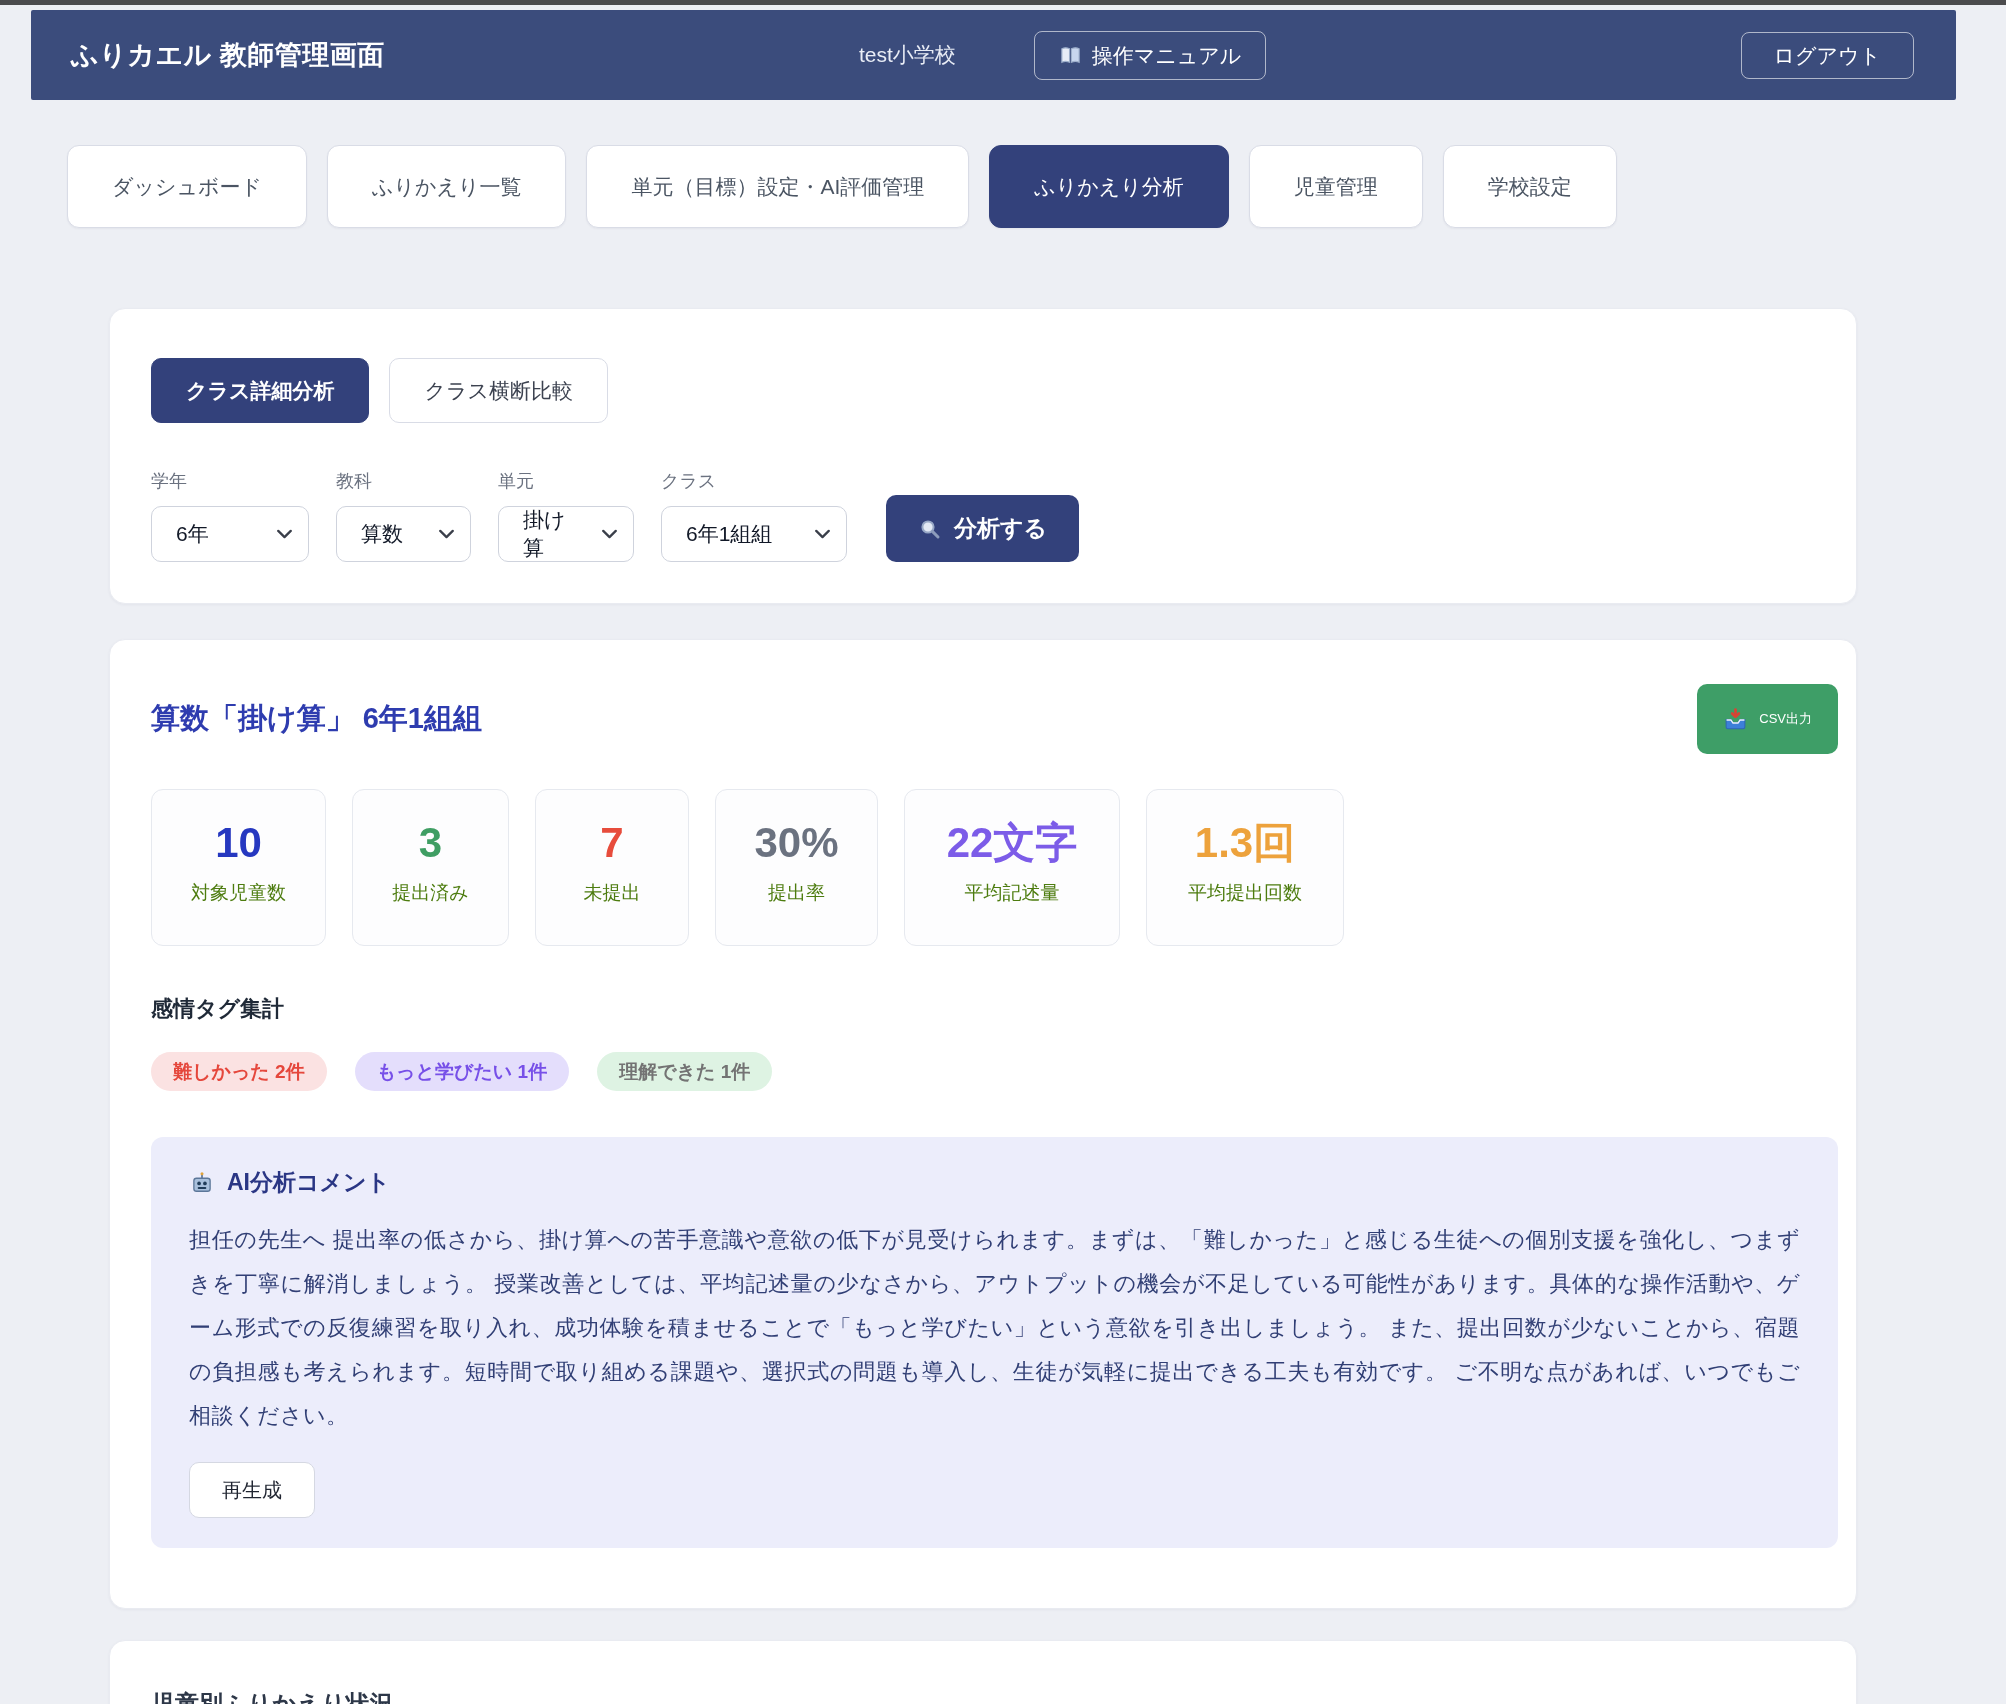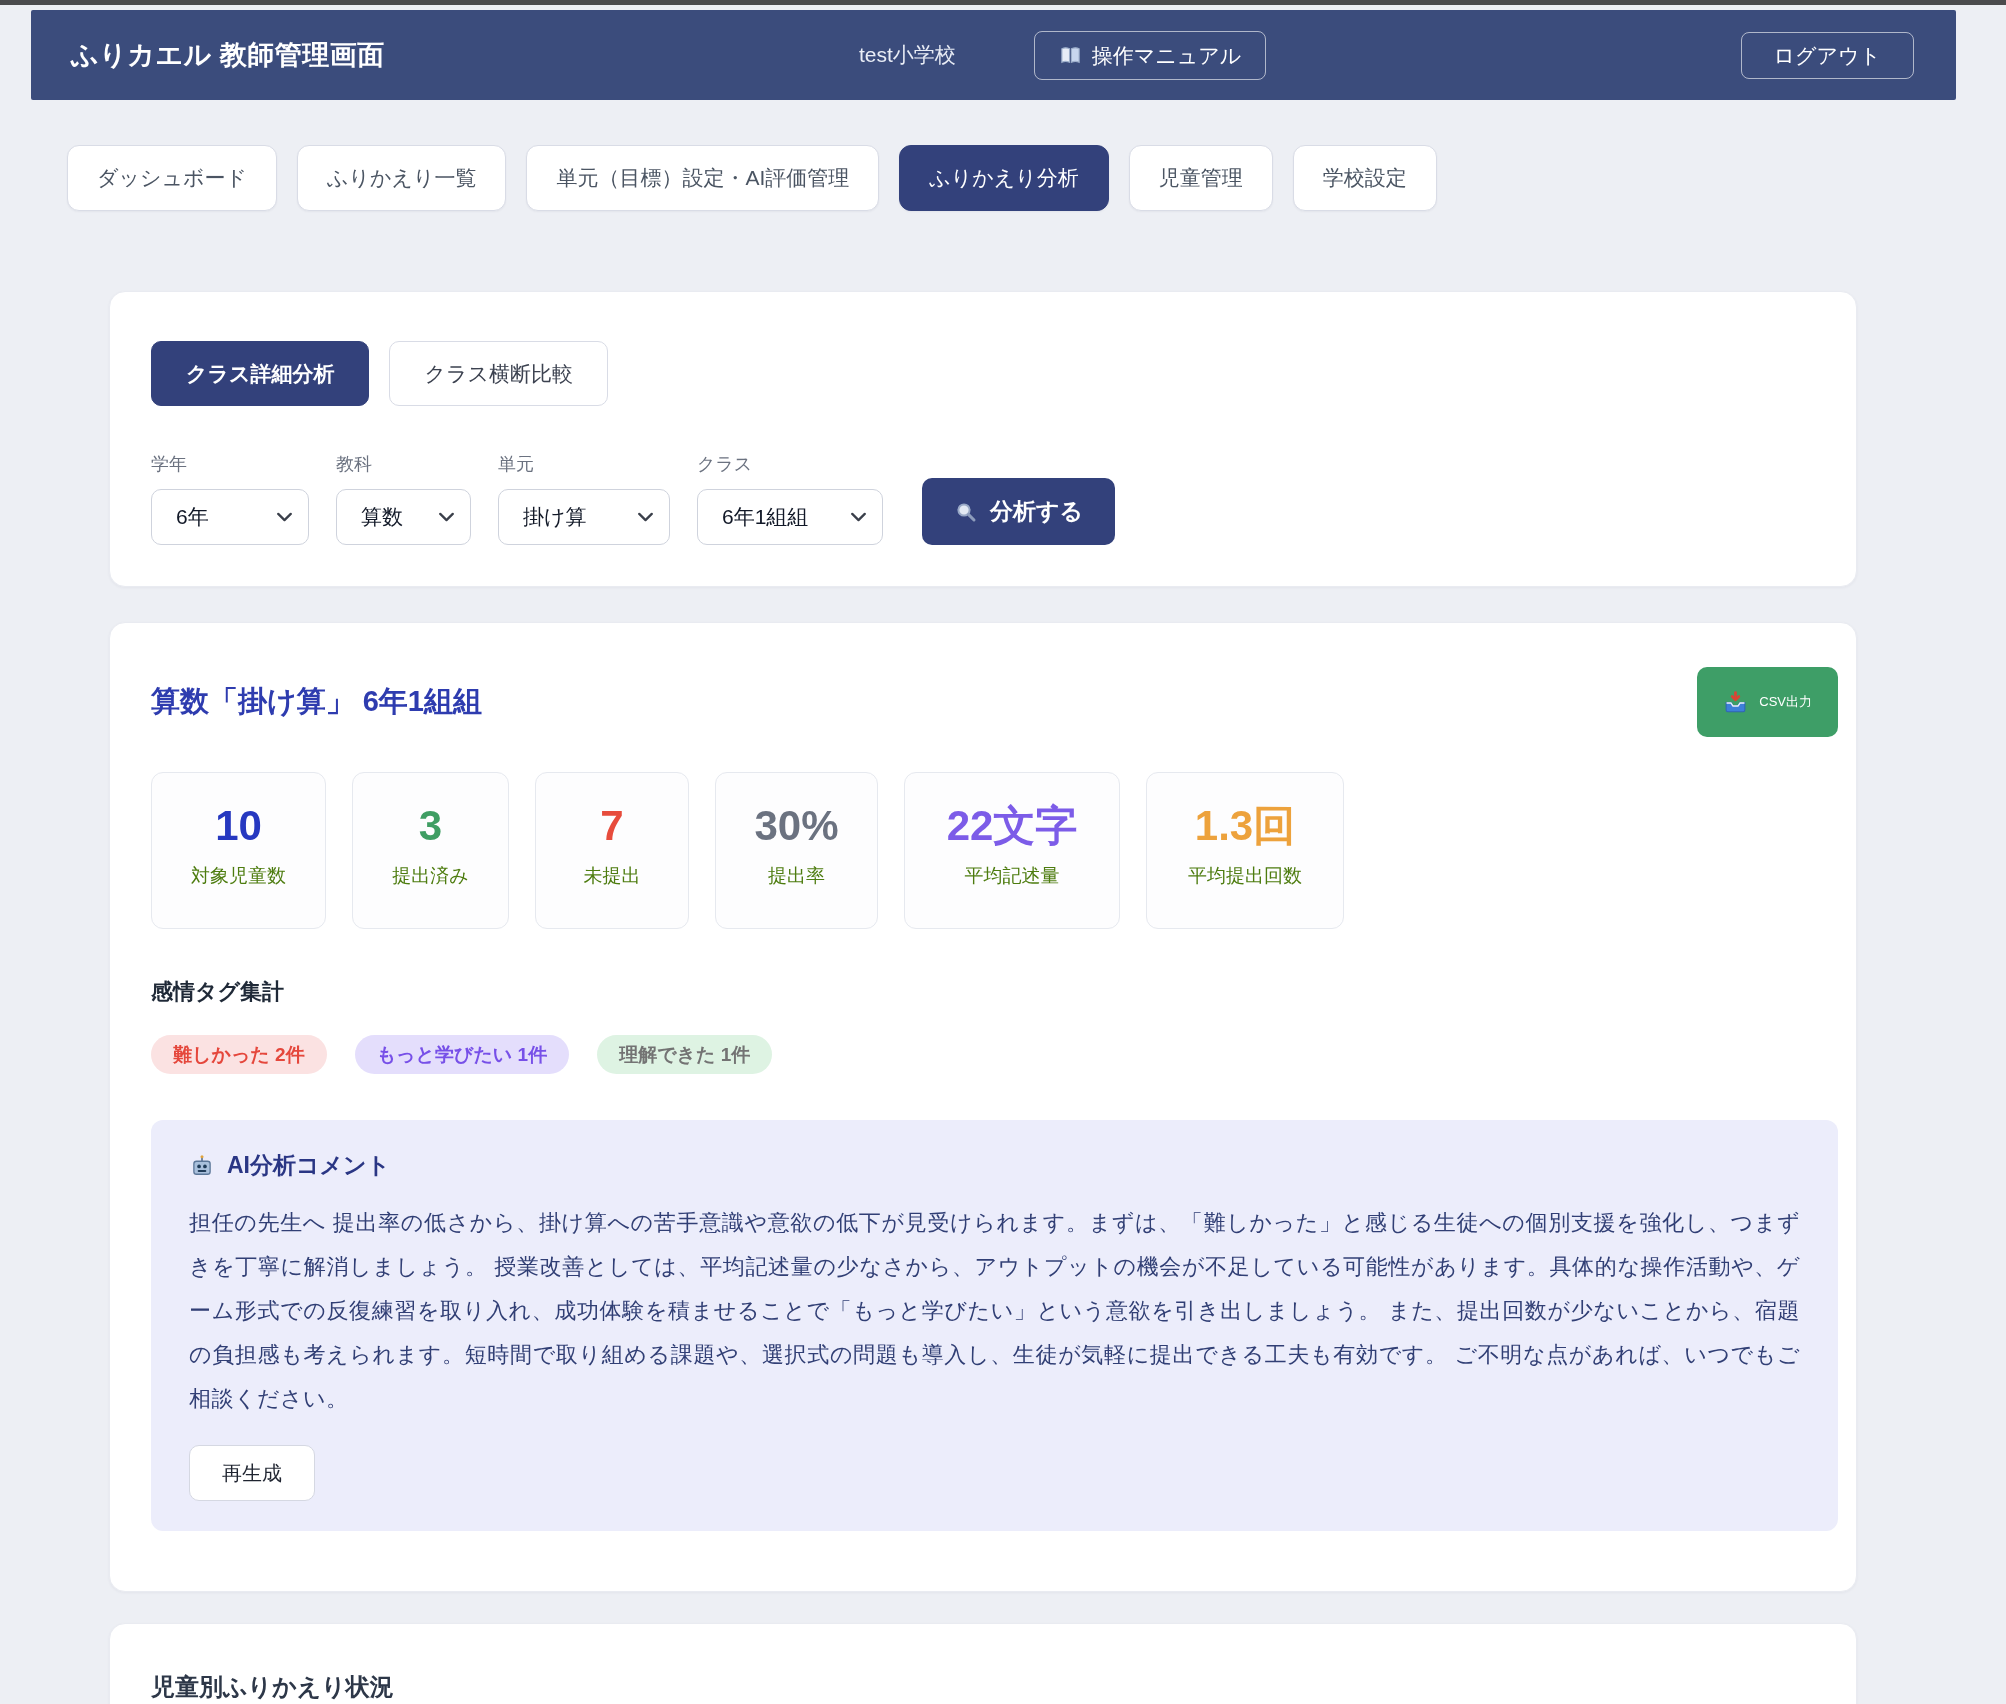--- a/index.html
+++ b/index.html
@@ -30,7 +30,7 @@
   .tabs { display:flex; gap:20px; margin:45px 50px 0 67px; }
   .tab {
     background:#ffffff; border:1px solid #d9dce6; border-radius:12px;
-    color:#4b5563; font-size:21px; padding:0 29px; height:66px;
+    color:#4b5563; font-size:21px; padding:0 44px; height:83px;
     display:flex; align-items:center; cursor:pointer; white-space:nowrap;
     box-shadow:0 1px 2px rgba(30,40,70,0.05);
   }

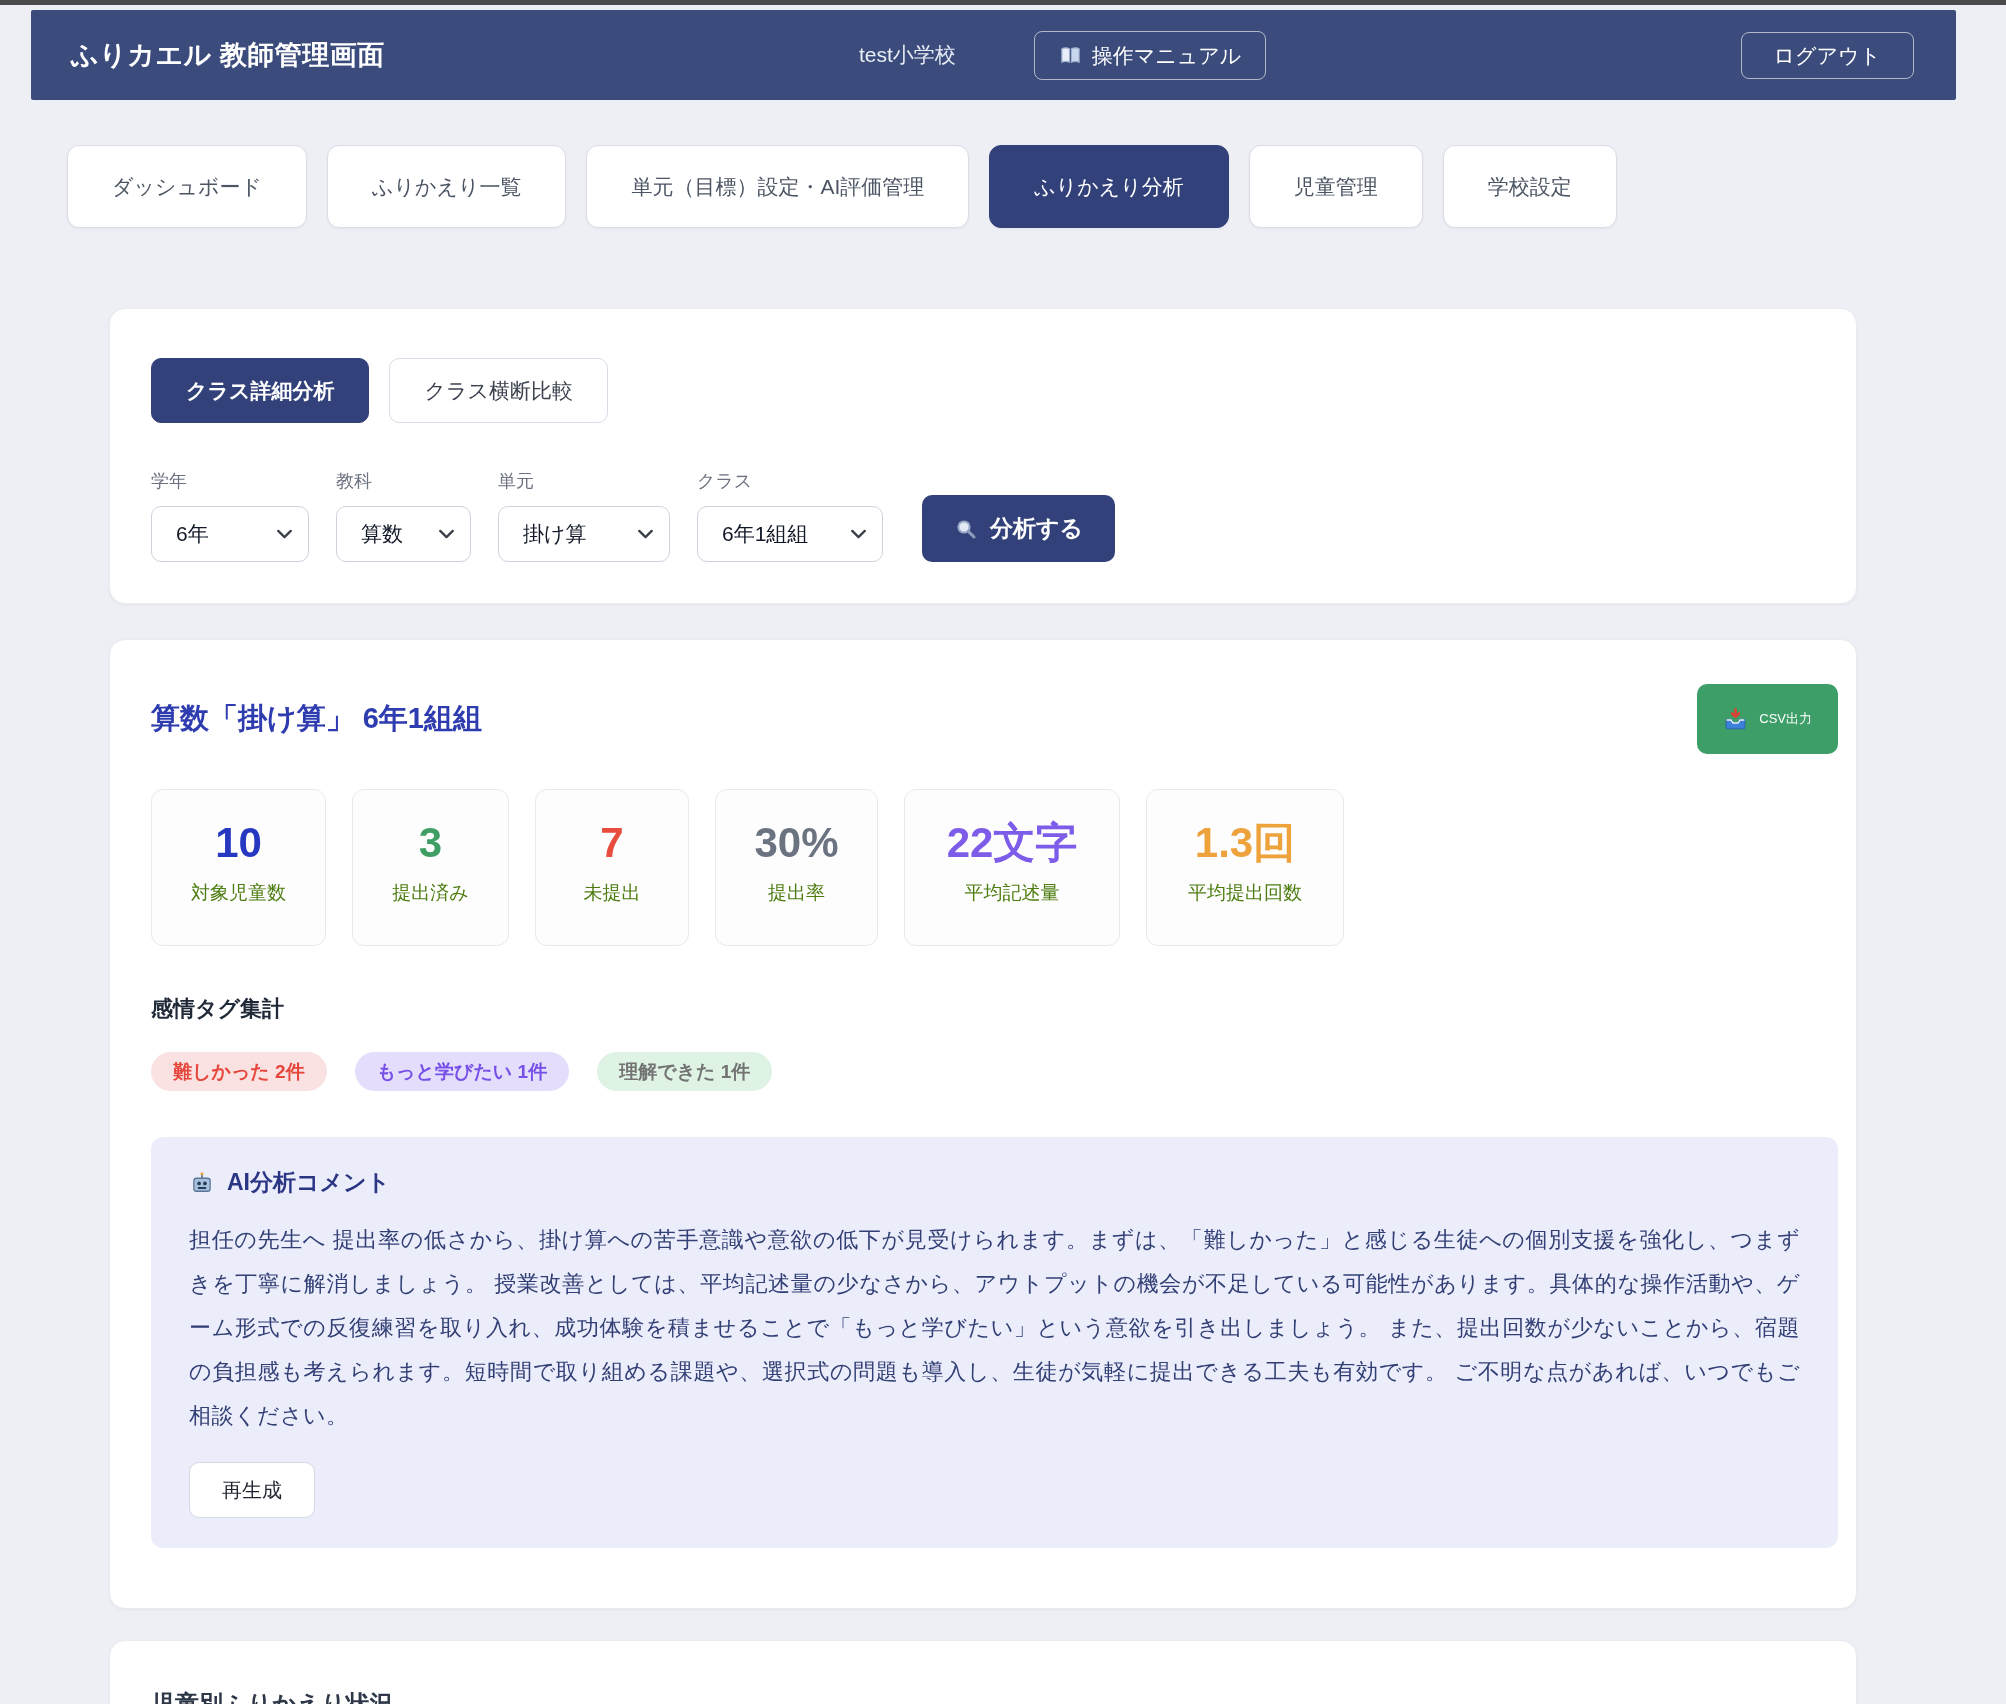--- a/index.html
+++ b/index.html
@@ -61,7 +61,7 @@
     display:flex; align-items:center; justify-content:space-between;
     padding:0 16px 0 24px; font-size:21px; color:#111827; cursor:pointer; gap:18px;
   }
-  .sel-1{width:158px;} .sel-2{width:135px;} .sel-3{width:172px;} .sel-4{width:186px;}
+  .sel-1{width:158px;} .sel-2{width:135px;} .sel-3{width:136px;} .sel-4{width:186px;}
   .analyze-btn {
     display:inline-flex; align-items:center; gap:12px; margin-left:12px;
     background:#33417b; color:#fff; border:none; border-radius:10px;

